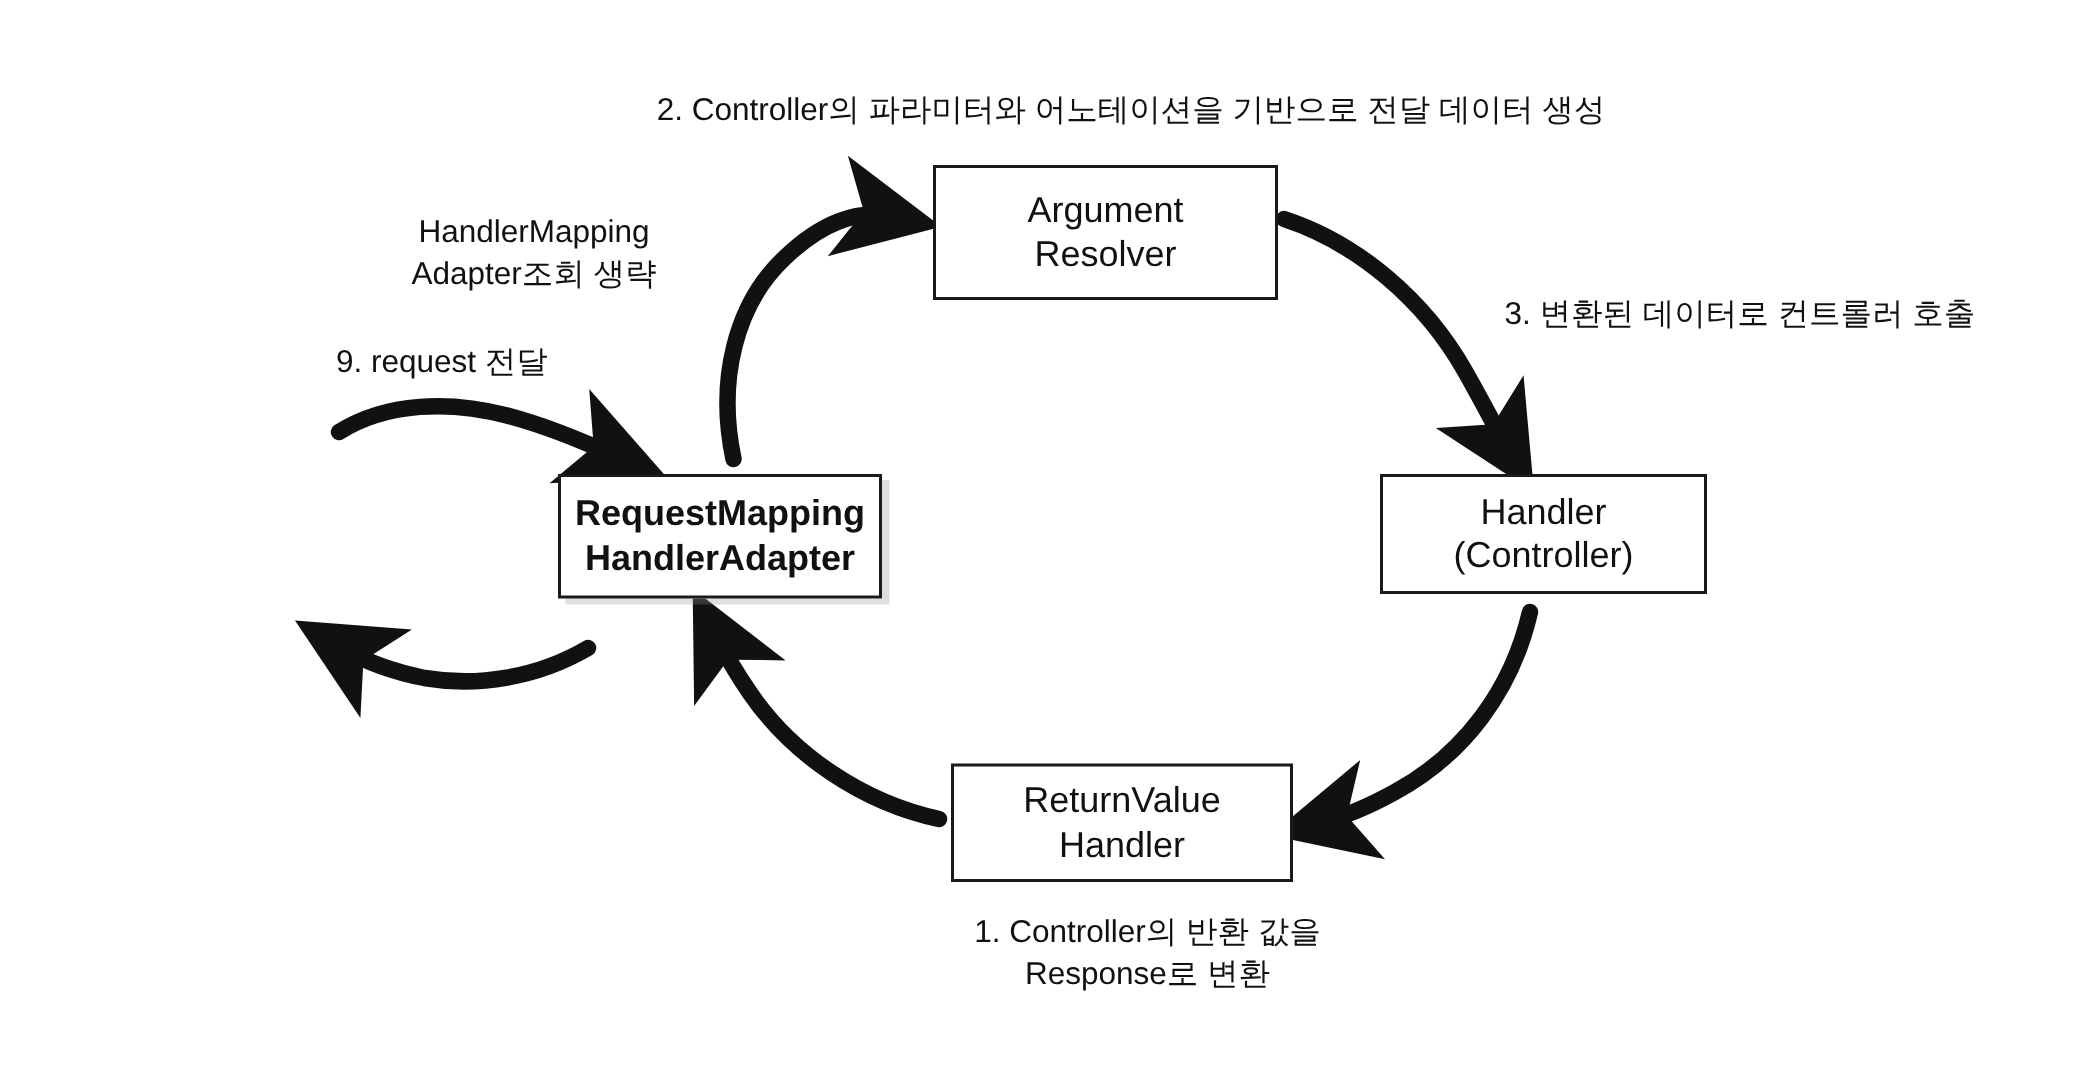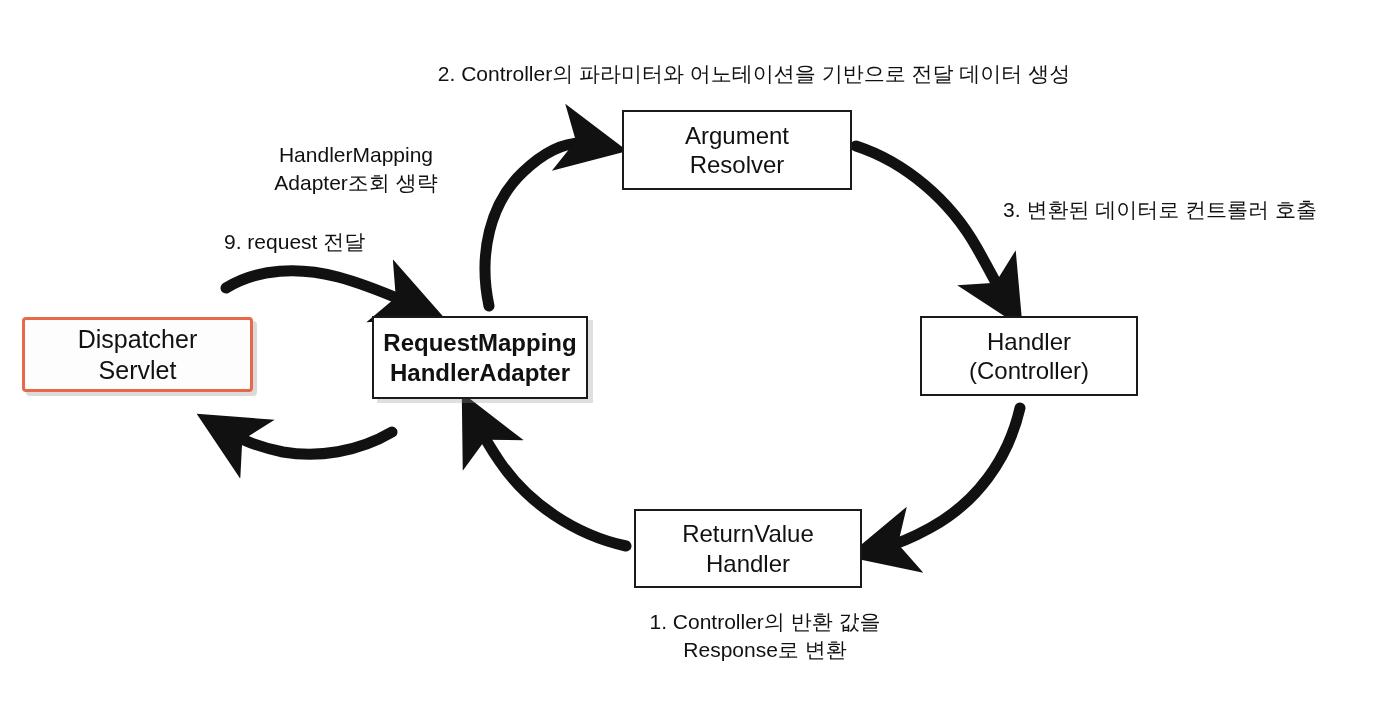--- a/index.html
+++ b/index.html
@@ -66,7 +66,7 @@
     left: 622px;
     top: 110px;
     width: 230px;
-    height: 80px;
+    height: 90px;
     font-size: 24px;
   }
   #node-handler {

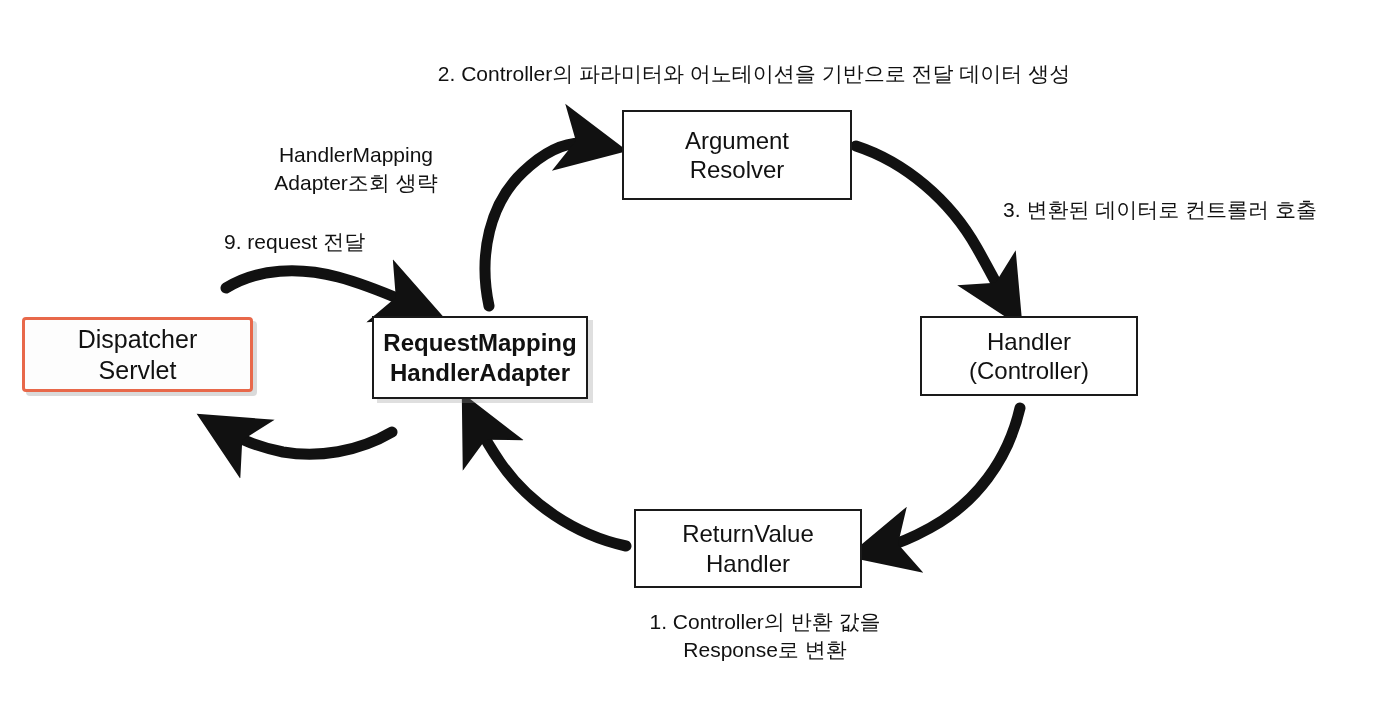--- a/index.html
+++ b/index.html
@@ -146,10 +146,6 @@
     <path d="M392,432 C358,452 318,458 283,452 C258,447 240,439 228,432" fill="none" stroke="#111111" stroke-width="11" stroke-linecap="round" marker-end="url(#ah)"></path>
   </svg>
 
-  <div class="node" id="node-dispatcher">
-    <span class="label">Dispatcher
-Servlet</span>
-  </div>
 
   <div class="node" id="node-rmha">
     <span class="label">RequestMapping

